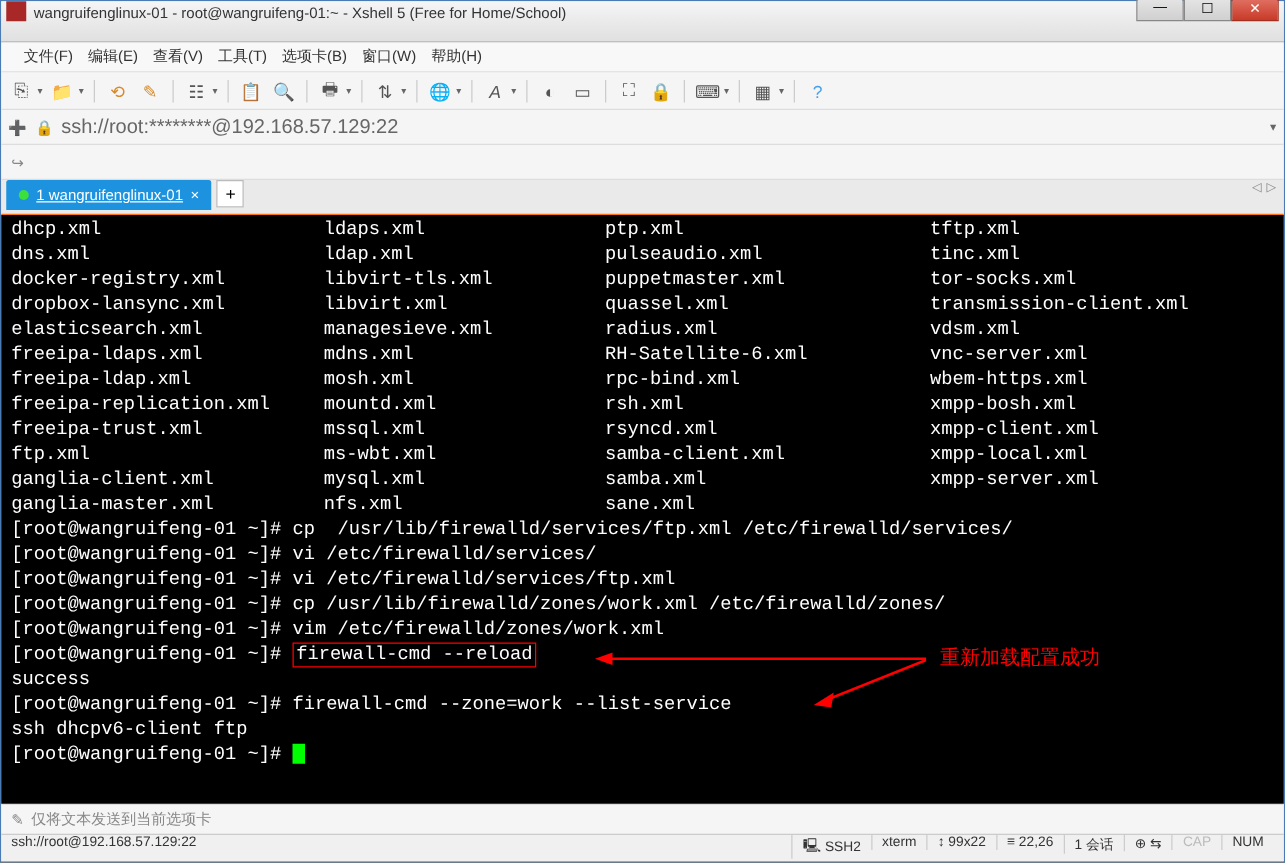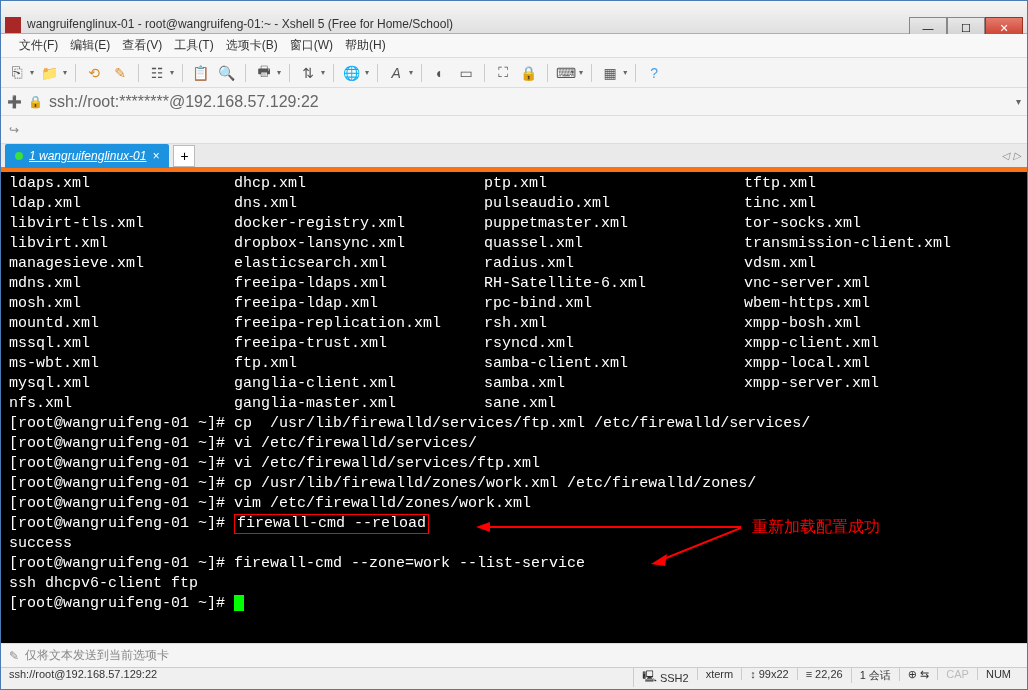--- a/index.html
+++ b/index.html
@@ -7,7 +7,7 @@
 
 .window-frame { width: 100%; height: 100%; display: flex; flex-direction: column; border: 1px solid #4a7bb5; }
 
-.titlebar { height: 28px; background: linear-gradient(to bottom, #f5f5f5, #e0e0e0); display: flex; align-items: flex-start; padding: 16px 4px; border-bottom: 1px solid #b0b0b0; }
+.titlebar { height: 28px; background: linear-gradient(to bottom, #f5f5f5, #e0e0e0); display: flex; align-items: flex-end; padding: 16px 4px; border-bottom: 1px solid #b0b0b0; }
 .titlebar-icon { width: 16px; height: 16px; background: #a82828; margin-right: 6px; }
 .titlebar-text { flex: 1; color: #333; font-size: 12px; }
 .win-controls { display: flex; gap: 0; }

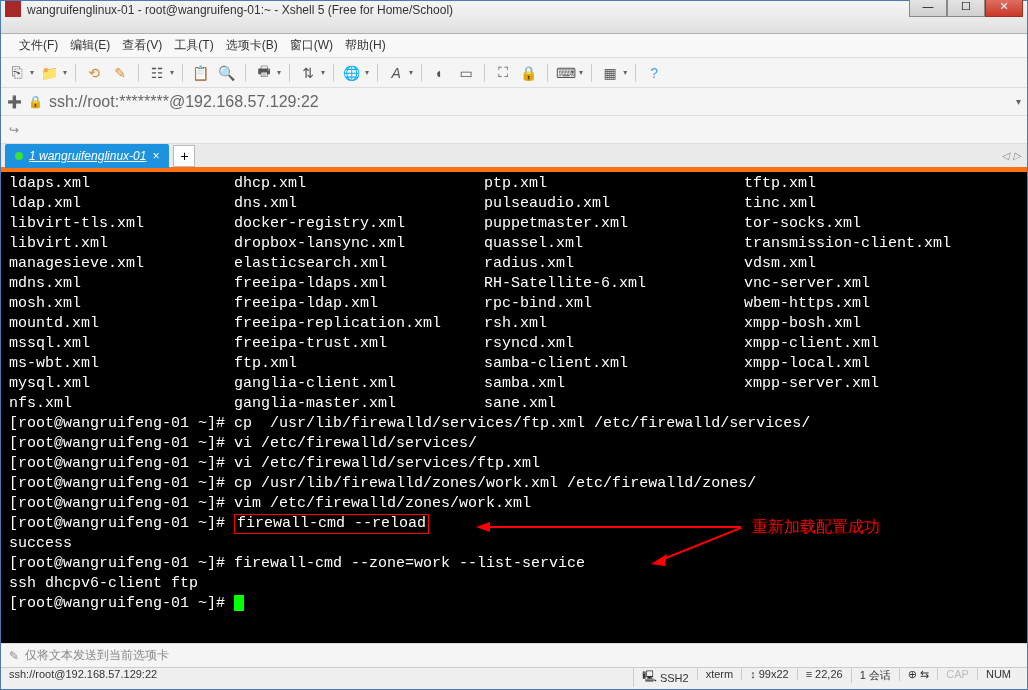--- a/index.html
+++ b/index.html
@@ -31,7 +31,7 @@
 
 .hint-row { height: 28px; background: #f5f5f5; display: flex; align-items: center; padding: 0 8px; gap: 6px; color: #888; font-size: 12px; border-bottom: 1px solid #ddd; }
 
-.tabrow { height: 28px; background: #eaeaea; display: flex; align-items: center; padding: 0 4px; border-bottom: 5px solid #f97316; position: relative; font-style: italic; }
+.tabrow { height: 28px; background: #eaeaea; display: flex; align-items: flex-start; padding: 0 4px; border-bottom: 1px solid #f97316; position: relative; }
 .tab { height: 24px; background: #1d93e0; color: #fff; display: flex; align-items: center; padding: 0 10px; font-size: 12px; gap: 6px; border-top-left-radius: 2px; border-top-right-radius: 2px; }
 .tab-dot { width: 8px; height: 8px; border-radius: 50%; background: #3be03b; }
 .tab-label { text-decoration: underline; }

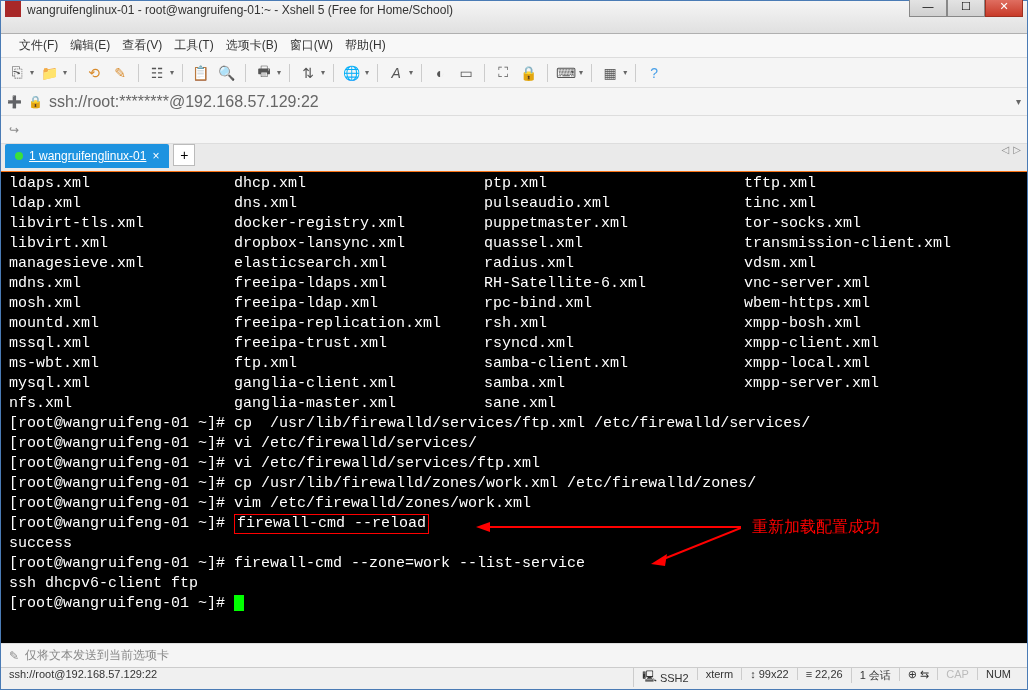--- a/index.html
+++ b/index.html
@@ -149,7 +149,18 @@
     </div>
   </div>
 
-  <div class="terminal"><div class="columns"><div class="col col2"><span>ldaps.xml</span>
+  <div class="terminal"><div class="columns"><div class="col col1"><span>dhcp.xml</span>
+<span>dns.xml</span>
+<span>docker-registry.xml</span>
+<span>dropbox-lansync.xml</span>
+<span>elasticsearch.xml</span>
+<span>freeipa-ldaps.xml</span>
+<span>freeipa-ldap.xml</span>
+<span>freeipa-replication.xml</span>
+<span>freeipa-trust.xml</span>
+<span>ftp.xml</span>
+<span>ganglia-client.xml</span>
+<span>ganglia-master.xml</span></div><div class="col col2"><span>ldaps.xml</span>
 <span>ldap.xml</span>
 <span>libvirt-tls.xml</span>
 <span>libvirt.xml</span>
@@ -160,18 +171,7 @@
 <span>mssql.xml</span>
 <span>ms-wbt.xml</span>
 <span>mysql.xml</span>
-<span>nfs.xml</span></div><div class="col col1"><span>dhcp.xml</span>
-<span>dns.xml</span>
-<span>docker-registry.xml</span>
-<span>dropbox-lansync.xml</span>
-<span>elasticsearch.xml</span>
-<span>freeipa-ldaps.xml</span>
-<span>freeipa-ldap.xml</span>
-<span>freeipa-replication.xml</span>
-<span>freeipa-trust.xml</span>
-<span>ftp.xml</span>
-<span>ganglia-client.xml</span>
-<span>ganglia-master.xml</span></div><div class="col col3"><span>ptp.xml</span>
+<span>nfs.xml</span></div><div class="col col3"><span>ptp.xml</span>
 <span>pulseaudio.xml</span>
 <span>puppetmaster.xml</span>
 <span>quassel.xml</span>

